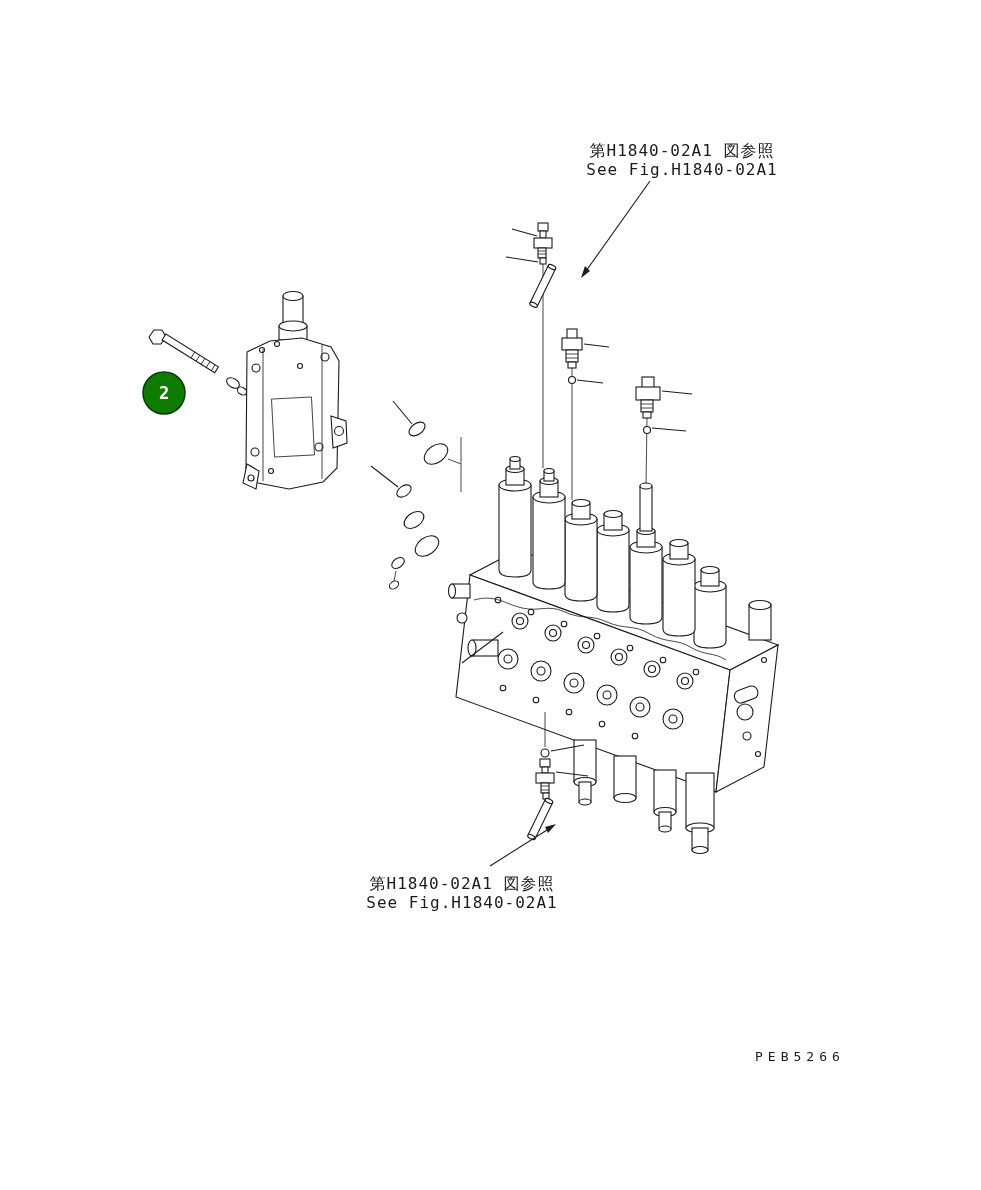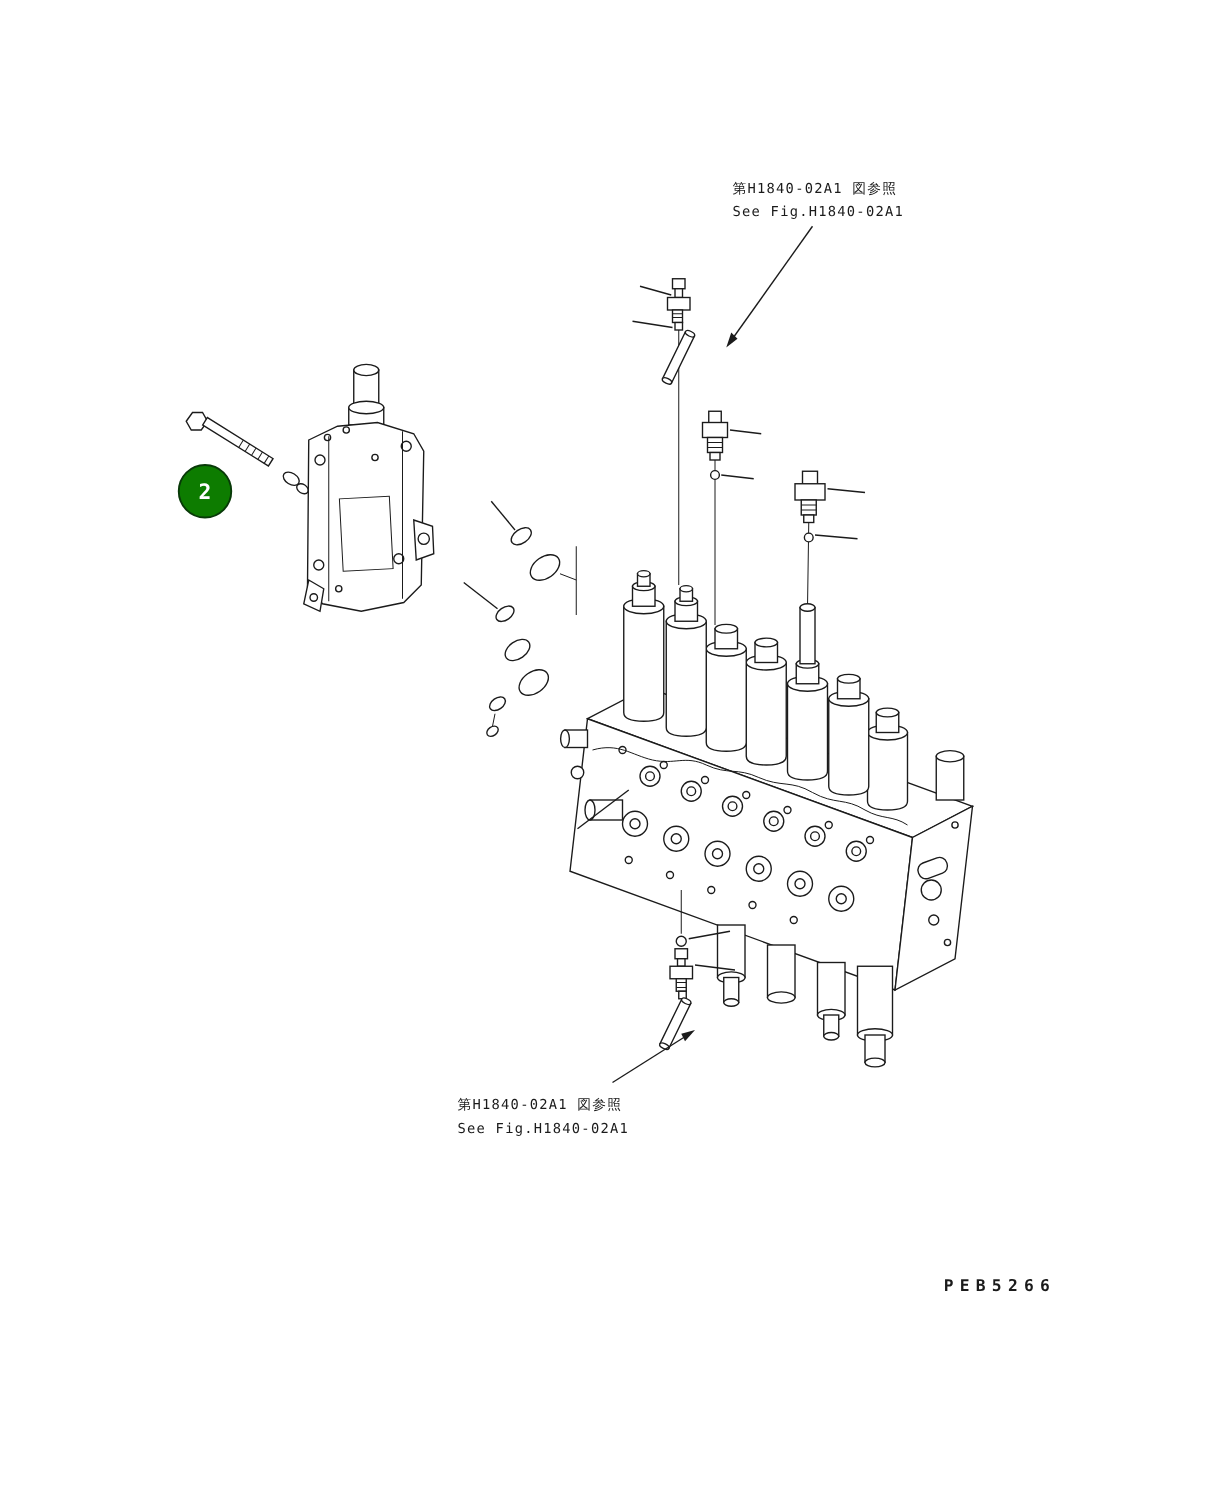--- a/index.html
+++ b/index.html
@@ -5,7 +5,7 @@
   html,body{margin:0;padding:0;background:#fff;}
   .page{position:relative;width:981px;height:1190px;background:#ffffff;overflow:hidden;
         font-family:"DejaVu Sans Mono",monospace;color:#1b1b1b;}
-  .note{position:absolute;text-align:left;font-size:11px;line-height:19px;letter-spacing:1px;white-space:nowrap;}
+  .note{position:absolute;text-align:center;font-size:16px;line-height:19px;letter-spacing:1px;white-space:nowrap;}
   .code{position:absolute;font-size:13px;letter-spacing:5px;}
   svg{position:absolute;left:0;top:0;}
   .ln{stroke:#1b1b1b;stroke-width:1.1;fill:none}

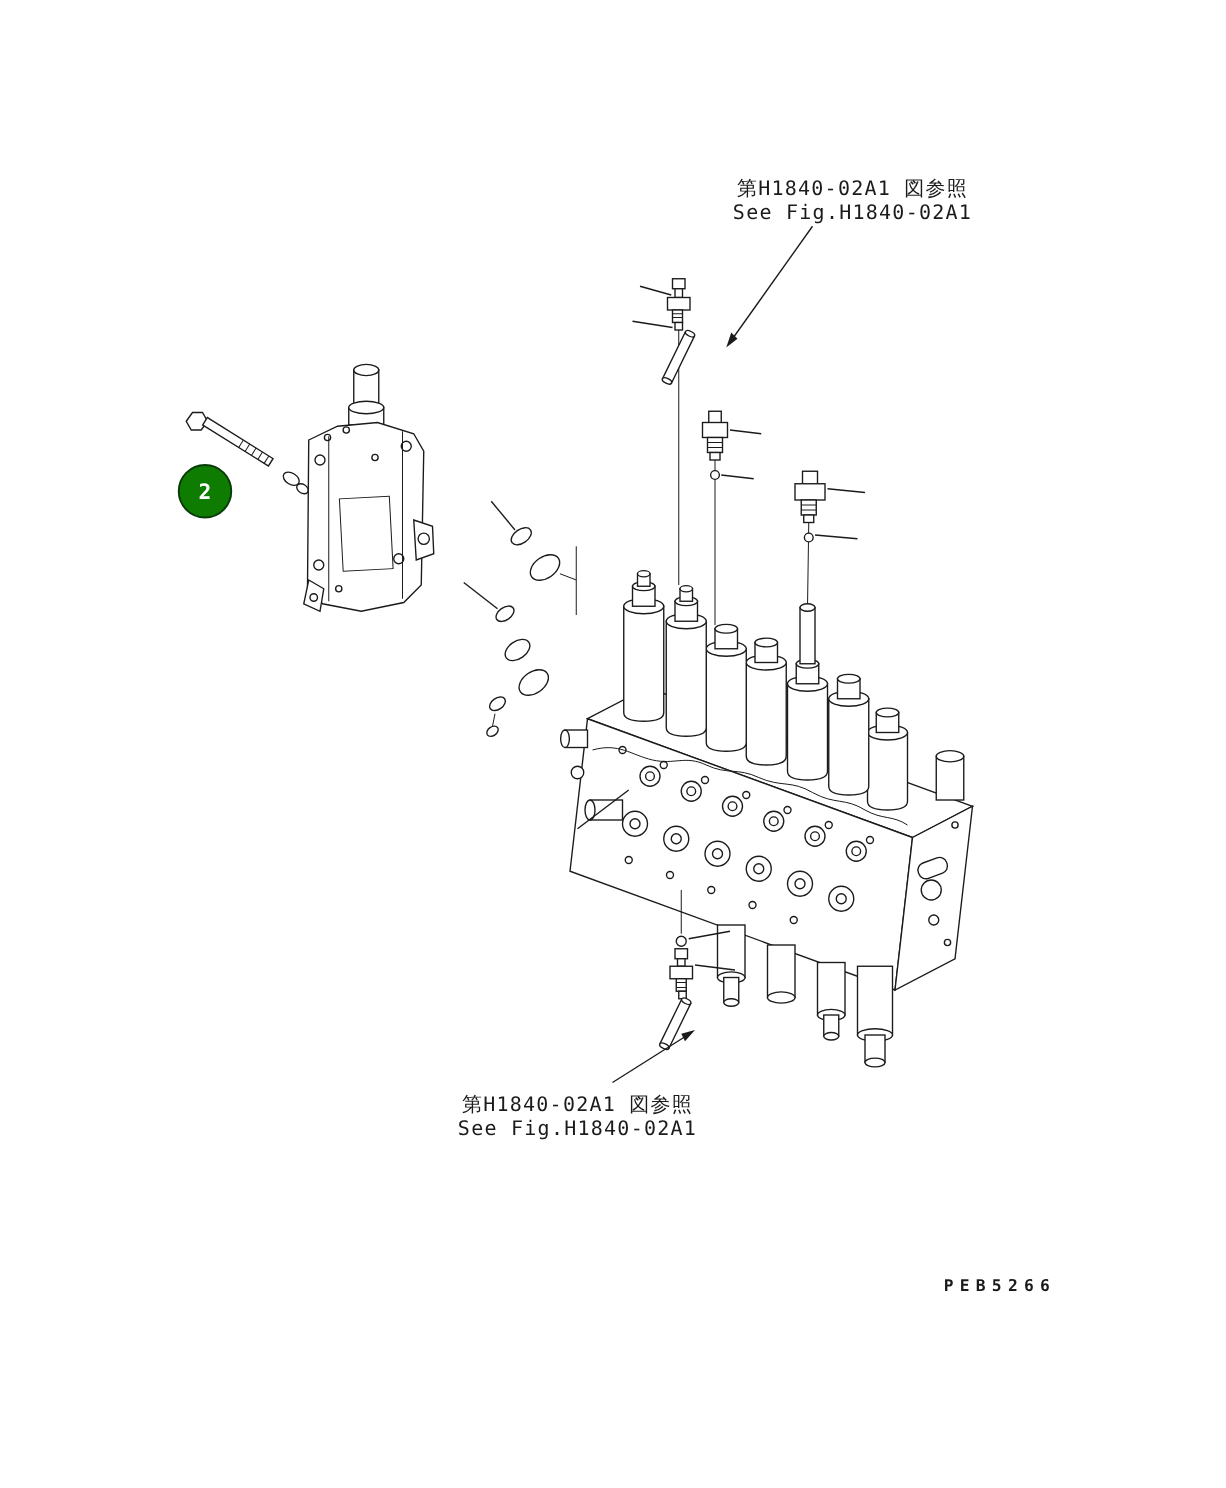--- a/index.html
+++ b/index.html
@@ -29,7 +29,7 @@
     <div>See Fig.H1840-02A1</div>
   </div>
 
-  <div class="code" style="left:755px;top:1022px;font-weight:bold;">PEB5266</div>
+  <div class="code" style="left:755px;top:1049px;">PEB5266</div>
 
   <svg width="981" height="1190" viewBox="0 0 981 1190">
 

